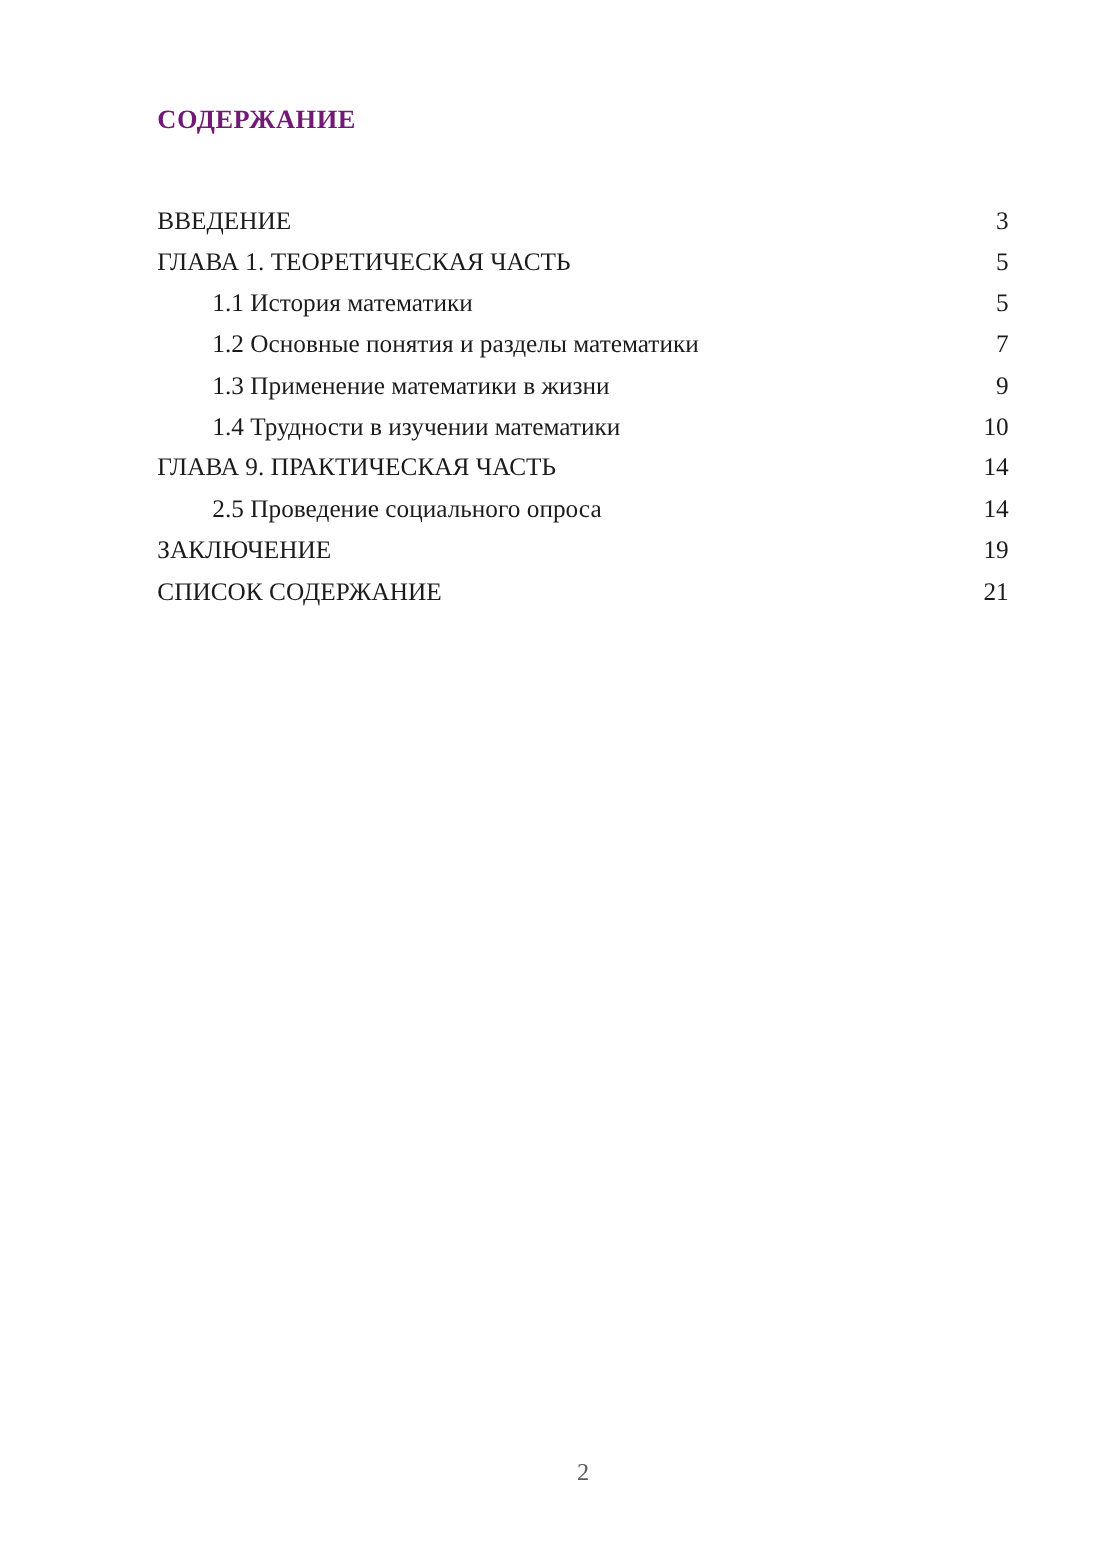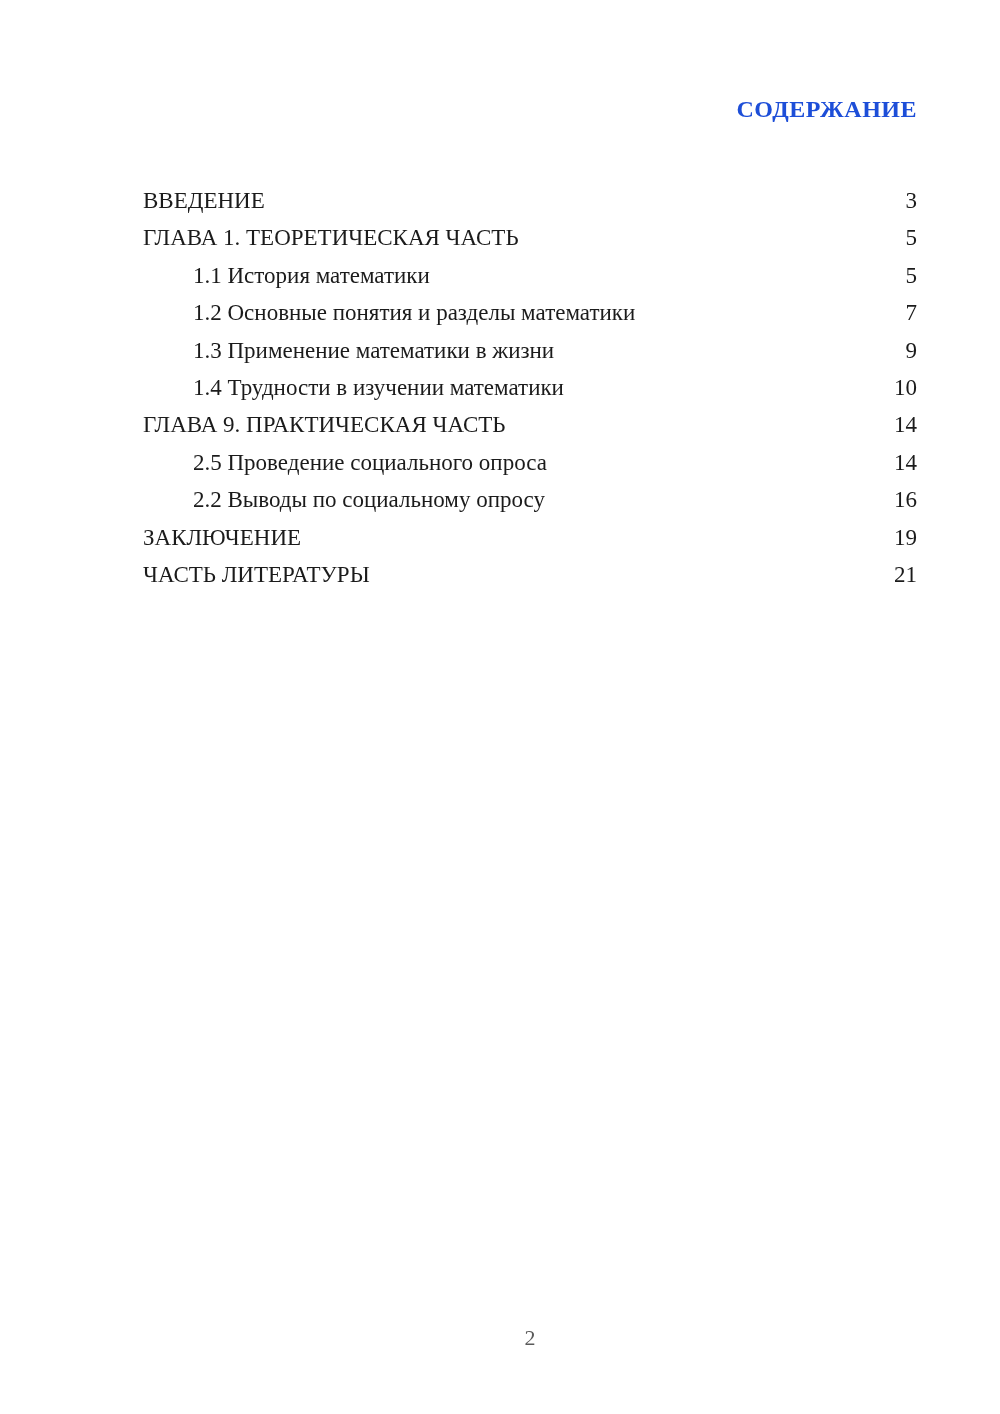--- a/index.html
+++ b/index.html
@@ -19,12 +19,12 @@
     padding: 95px 83px 0 143px; 
   }
   .toc-title {
-    text-align: right;
+    text-align: left;
     font-weight: bold;
     font-size: 24px;
     line-height: 28px;
     letter-spacing: 0.5px;
-    color: #1d4ed8;
+    color: #701a75;
   }
   .toc-list {
     margin-top: 59px;

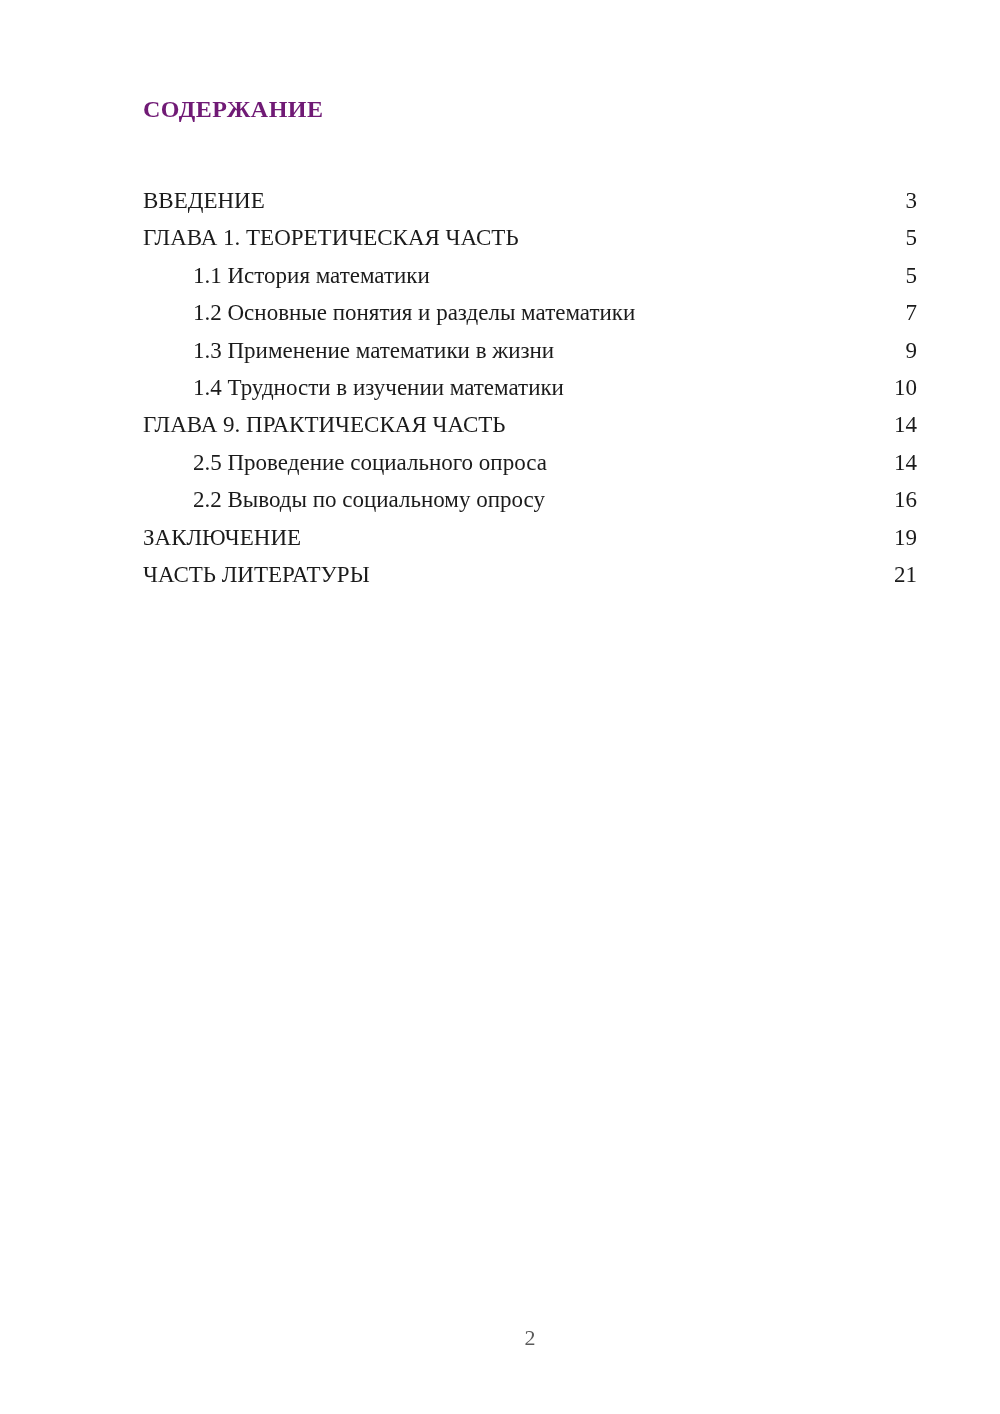--- a/index.html
+++ b/index.html
@@ -103,10 +103,6 @@
         <span class="toc-page">14</span>
       </div>
 
-      <div class="toc-row level-1">
-        <span class="toc-label">2.2 Выводы по социальному опросу</span>
-        <span class="toc-page">16</span>
-      </div>
 
       <div class="toc-row level-0">
         <span class="toc-label">ЗАКЛЮЧЕНИЕ</span>

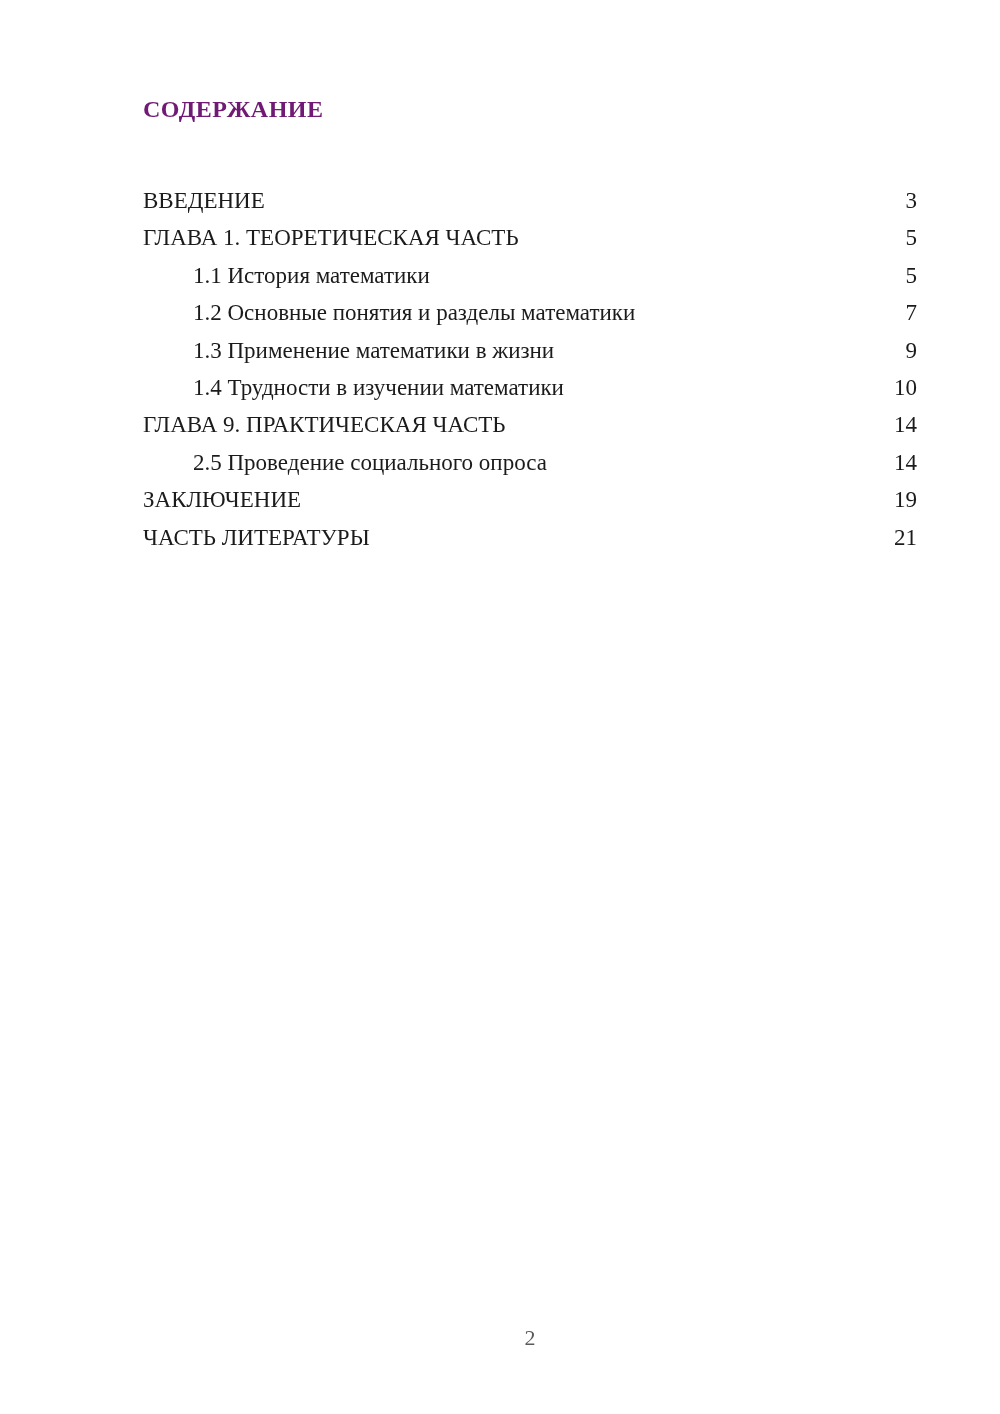--- a/index.html
+++ b/index.html
@@ -110,7 +110,7 @@
       </div>
 
       <div class="toc-row level-0">
-        <span class="toc-label">ЧАСТЬ ЛИТЕРАТУРЫ</span>
+        <span class="toc-label">СПИСОК СОДЕРЖАНИЕ</span>
         <span class="toc-page">21</span>
       </div>
     </div>

